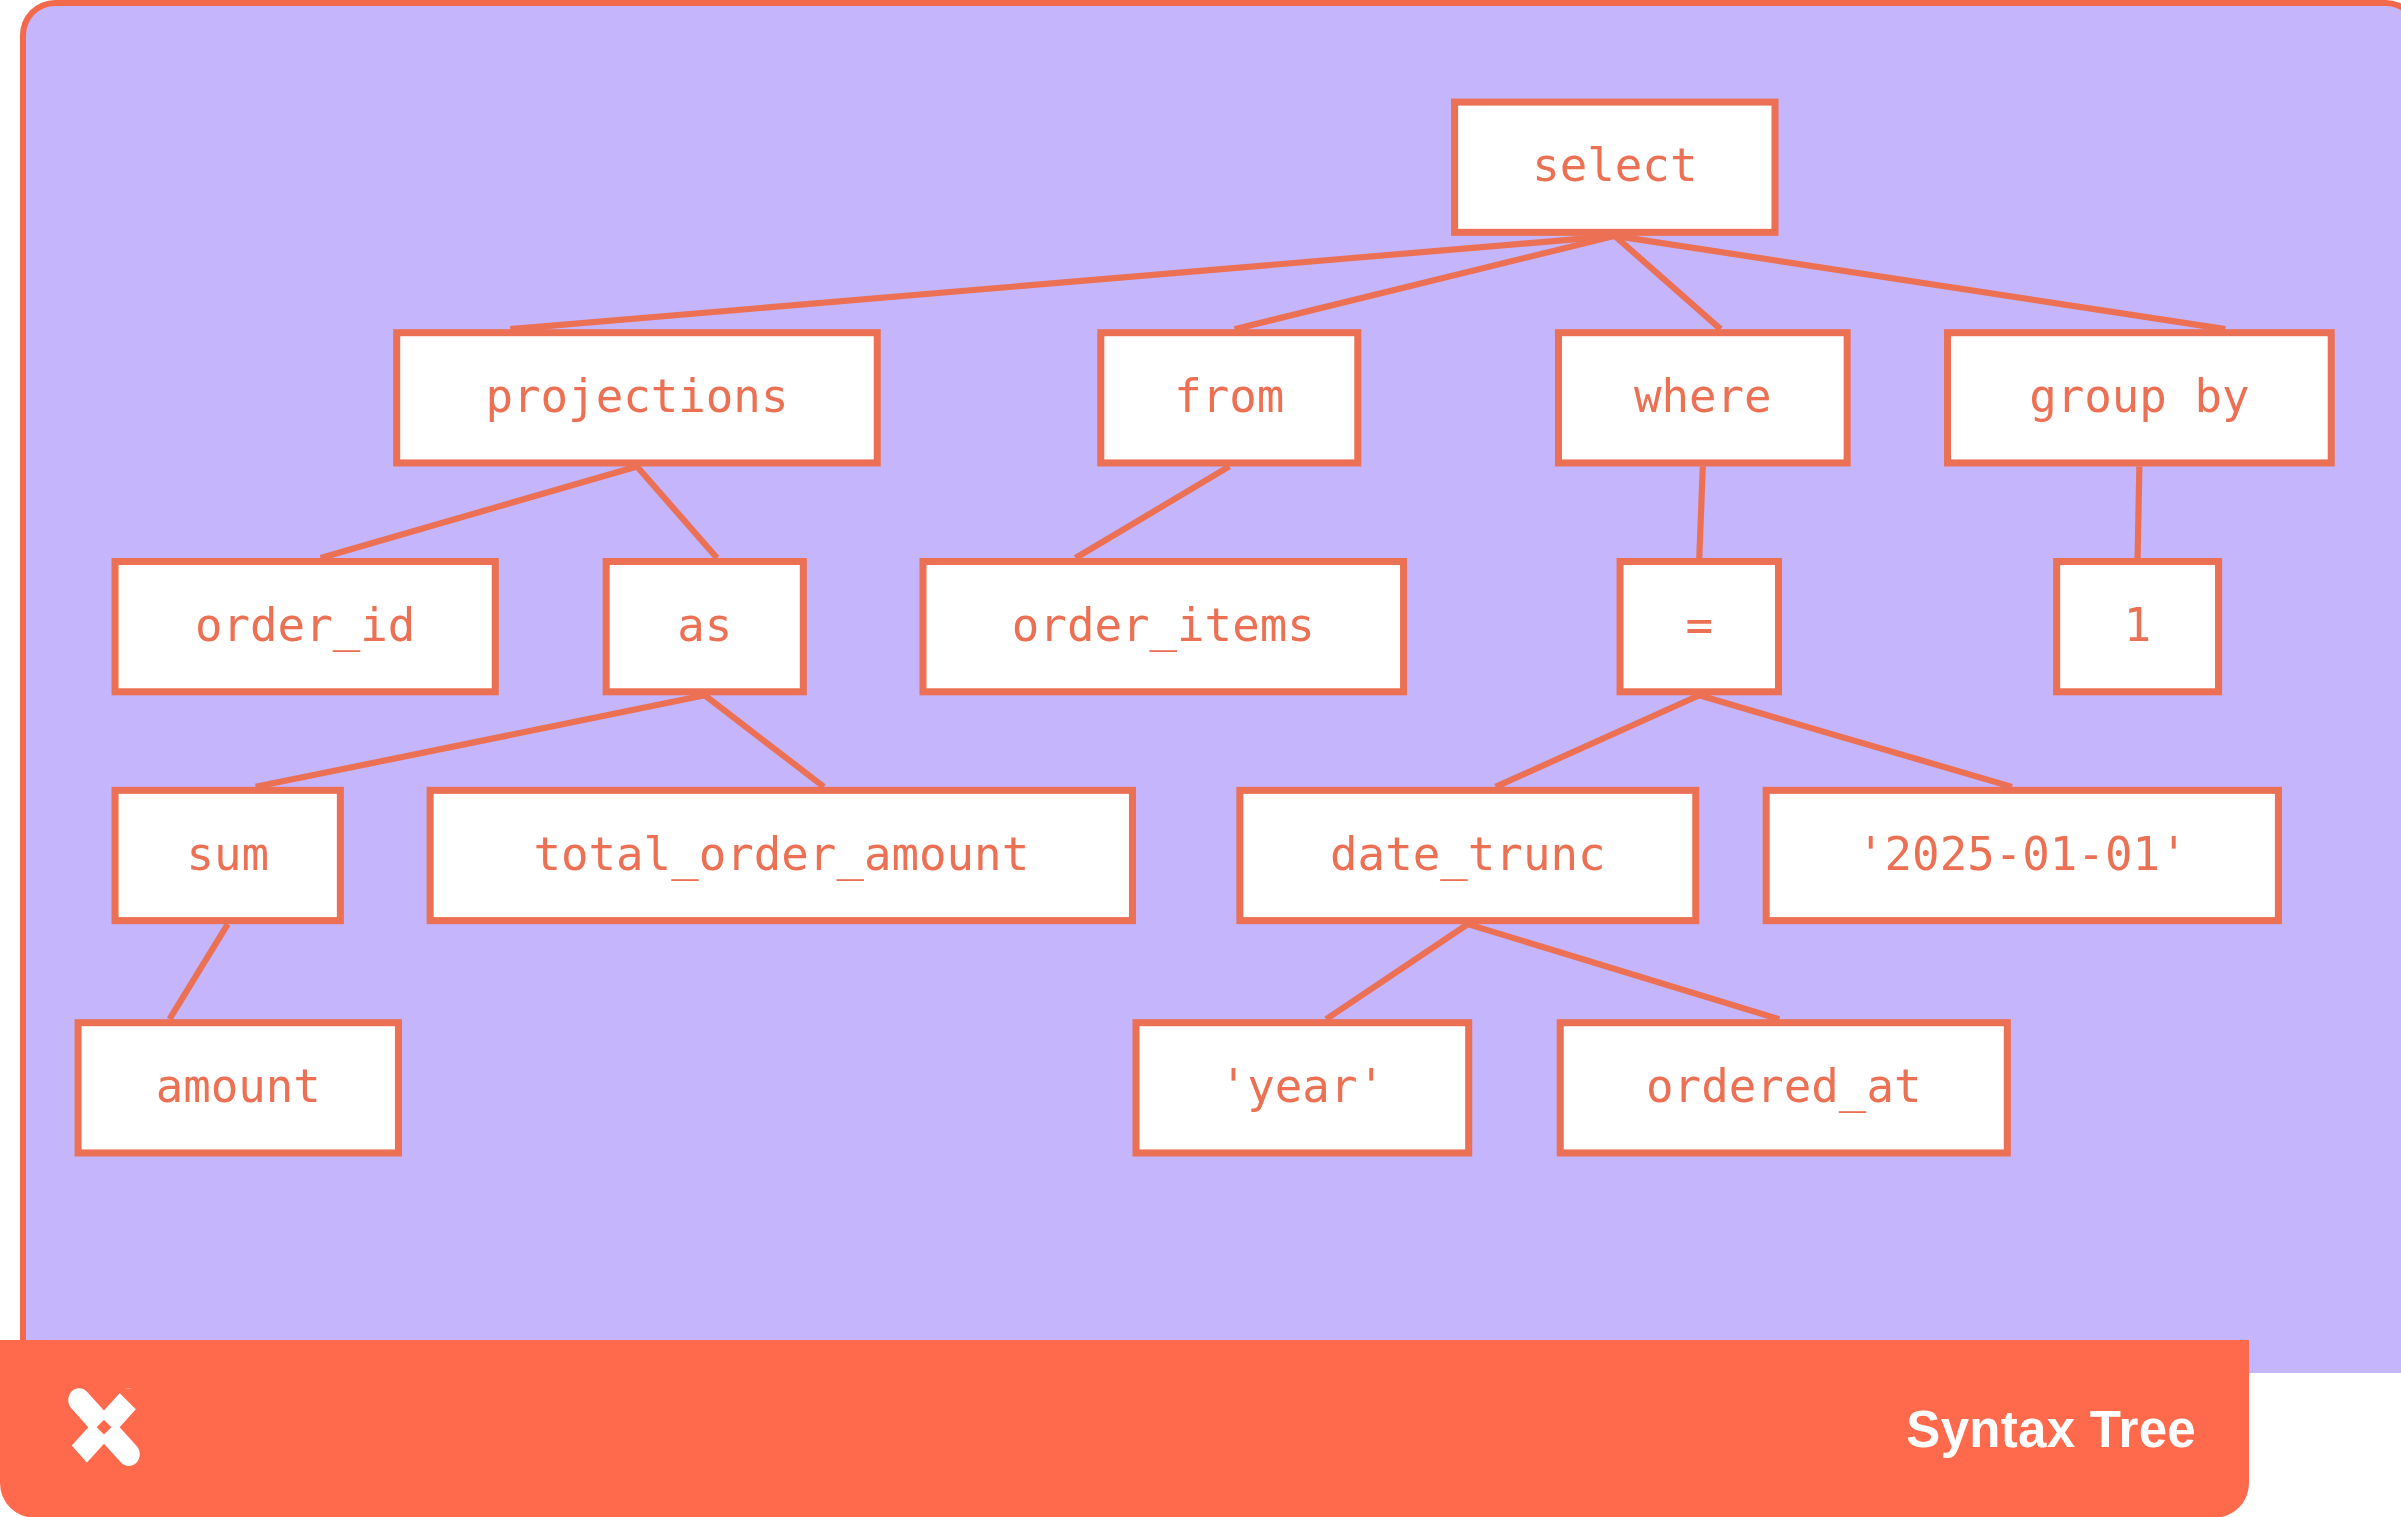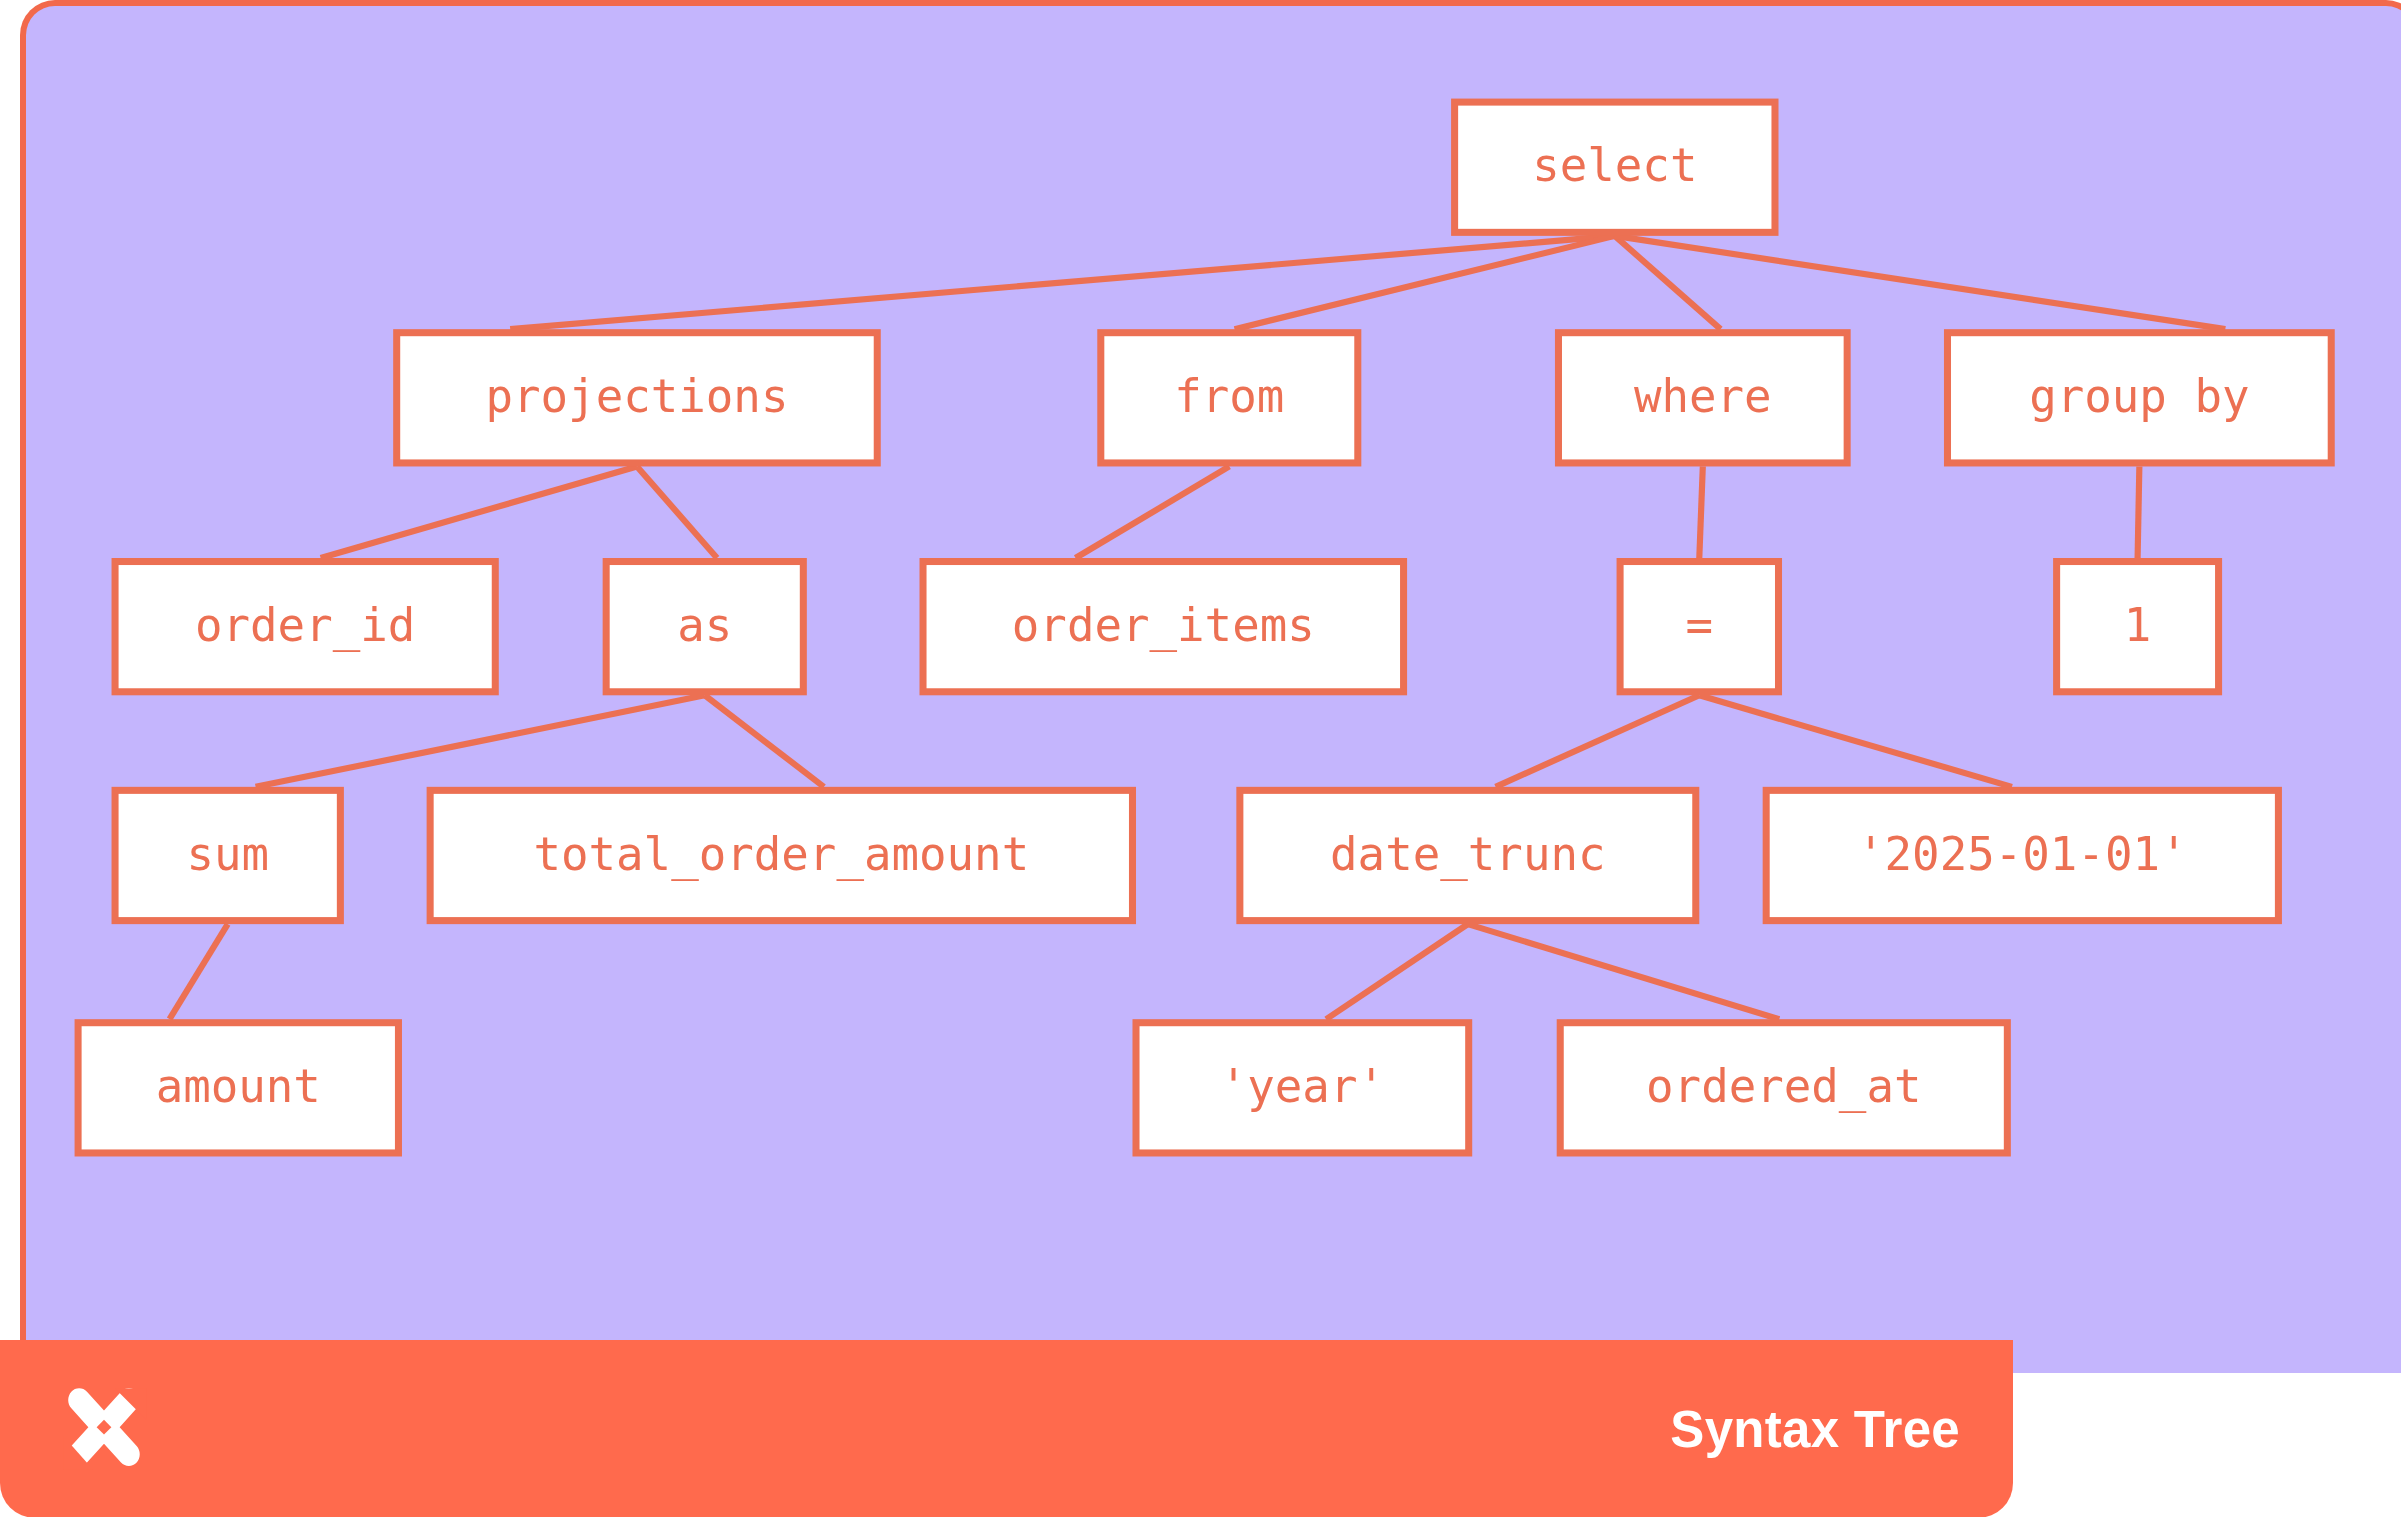--- a/index.html
+++ b/index.html
@@ -66,7 +66,7 @@
     position: absolute;
     left: 0;
     bottom: 0;
-    width: 2013px;
+    width: 2249px;
     height: 178px;
     background: #FF6A4D;
     border-radius: 0 0 35px 35px;

